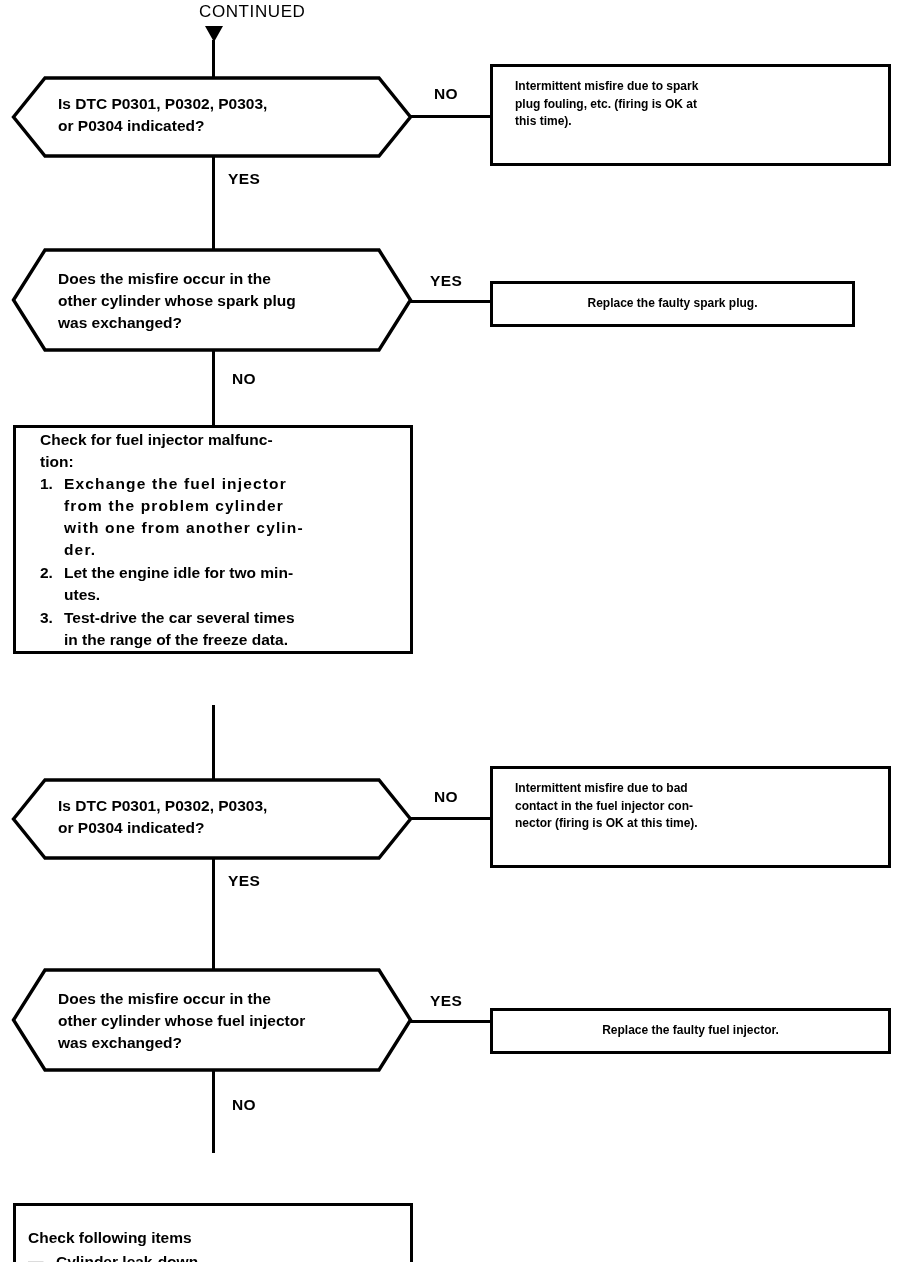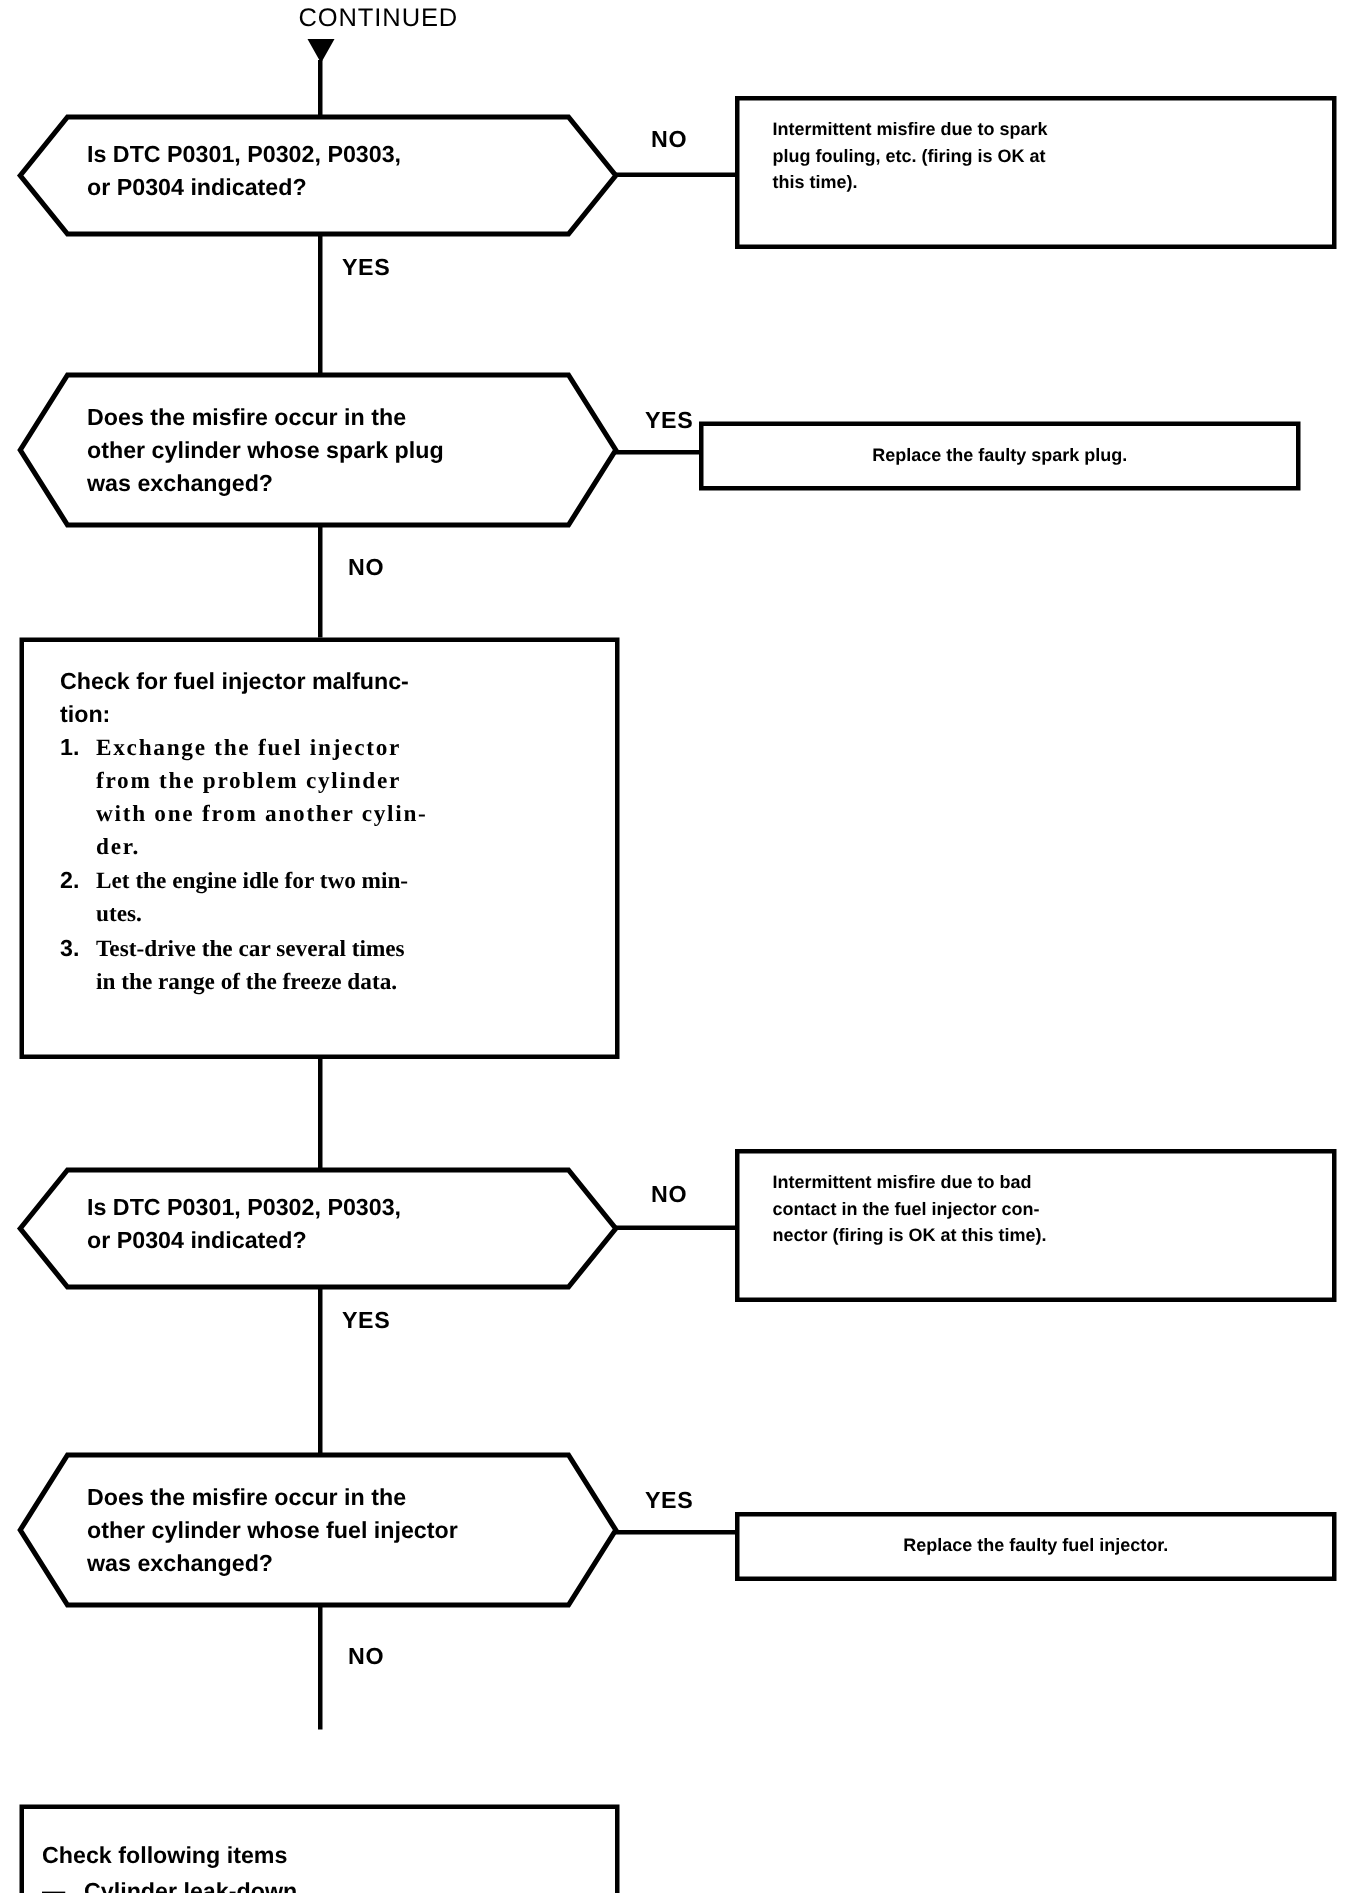--- a/index.html
+++ b/index.html
@@ -80,7 +80,7 @@
   <div class="line-h" style="left:410px;top:300px;width:82px;"></div>
   <div class="branch" style="left:430px;top:272px;">YES</div>
 
-  <div class="rbox center" style="left:466px;top:281px;width:401px;height:46px;">
+  <div class="rbox center" style="left:490px;top:281px;width:365px;height:46px;">
     <div class="inner">Replace the faulty spark plug.</div>
   </div>
 

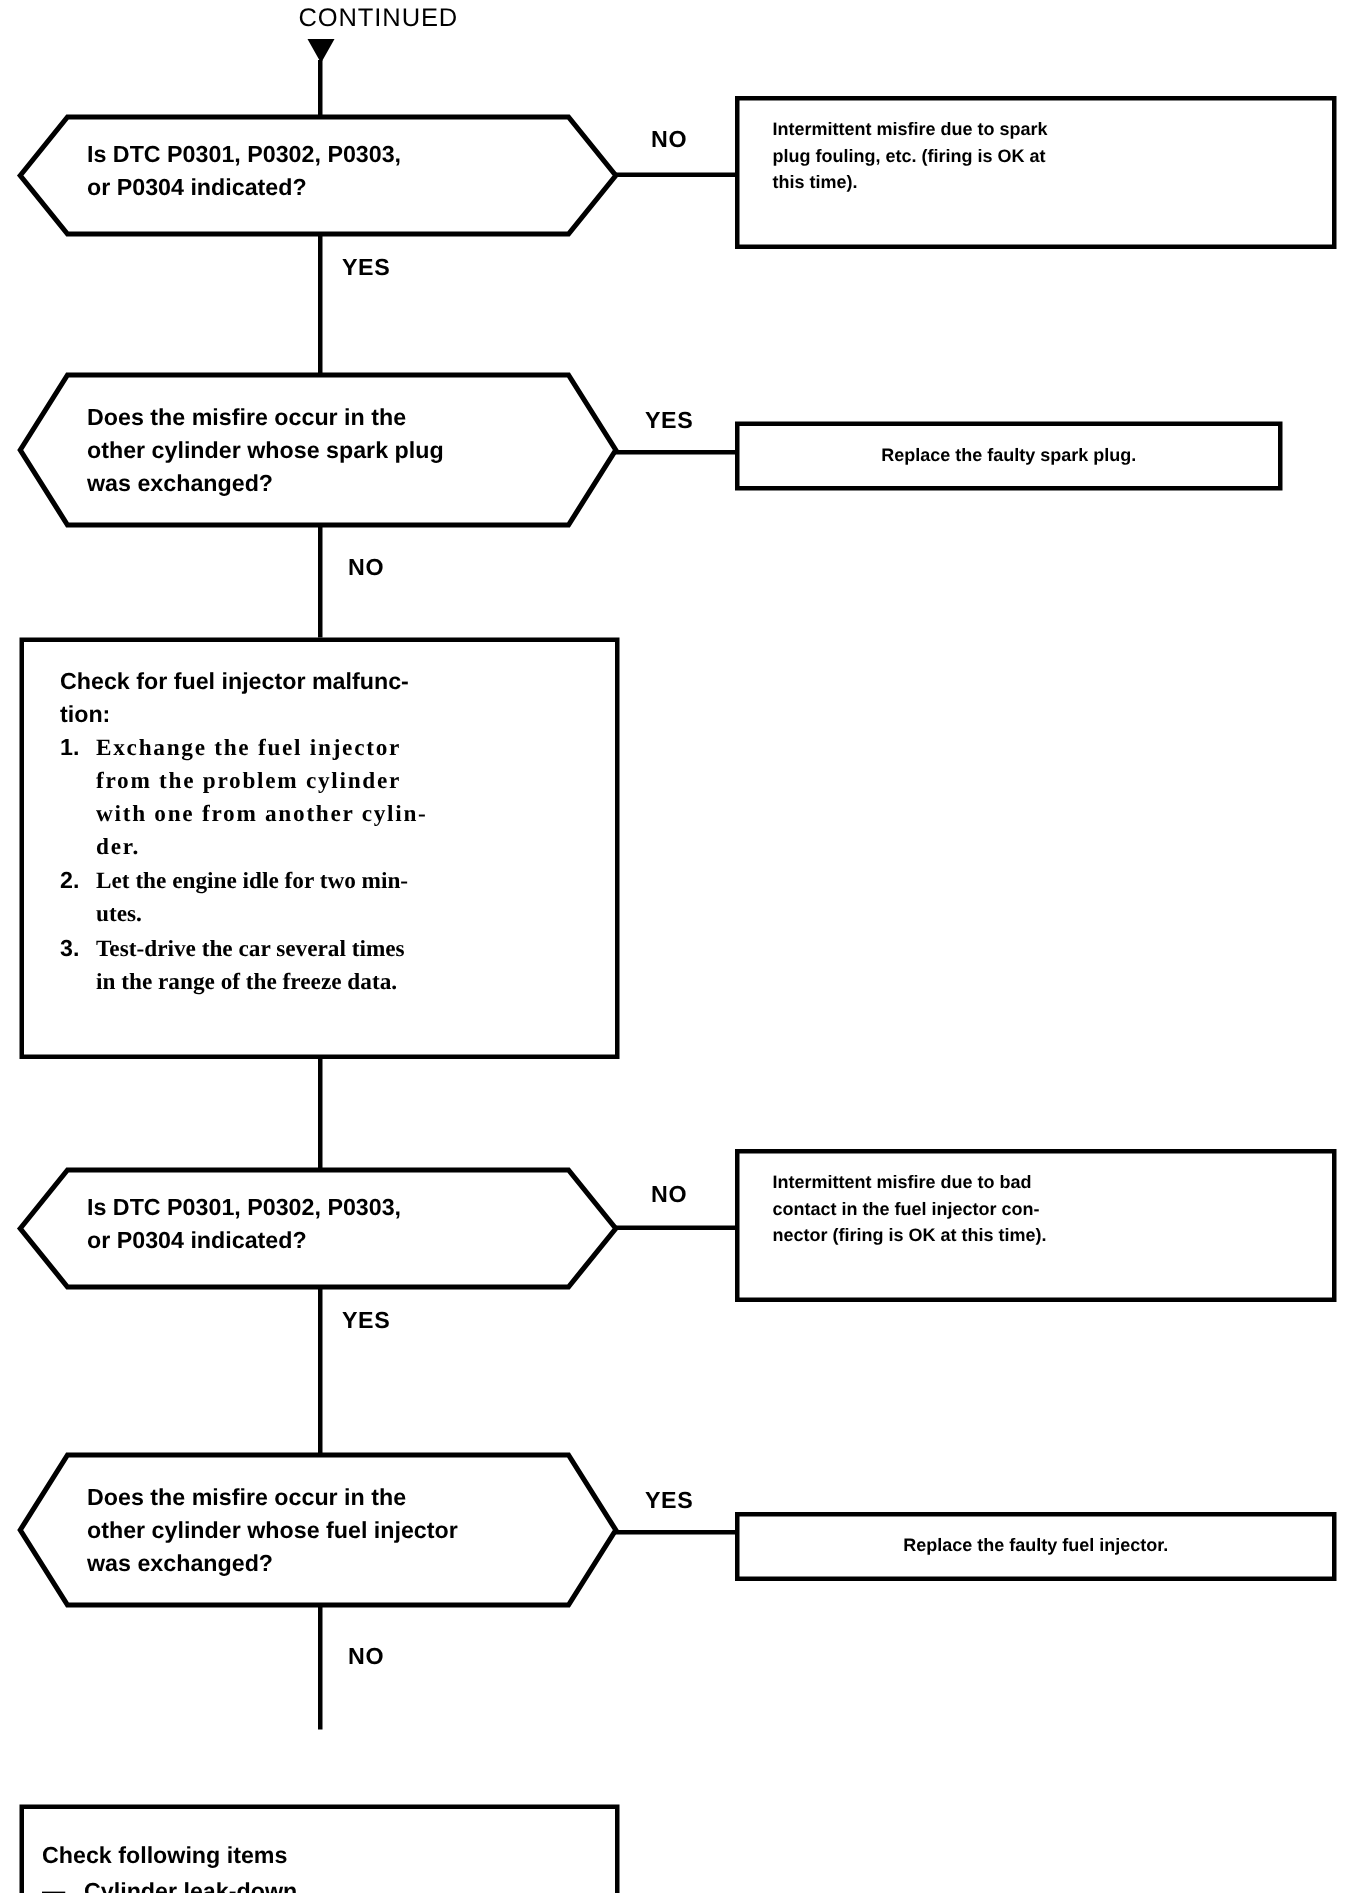--- a/index.html
+++ b/index.html
@@ -87,7 +87,7 @@
   <div class="line-v" style="left:212px;top:351px;height:76px;"></div>
   <div class="branch" style="left:232px;top:370px;">NO</div>
 
-  <div class="pbox" style="left:13px;top:425px;width:400px;height:281px;padding:16px 12px 0 24px;">
+  <div class="pbox" style="left:13px;top:425px;width:400px;height:229px;padding:1px 12px 0 24px;">
     <div class="phead">Check for fuel injector malfunc-
 tion:</div>
     <ul class="plist">

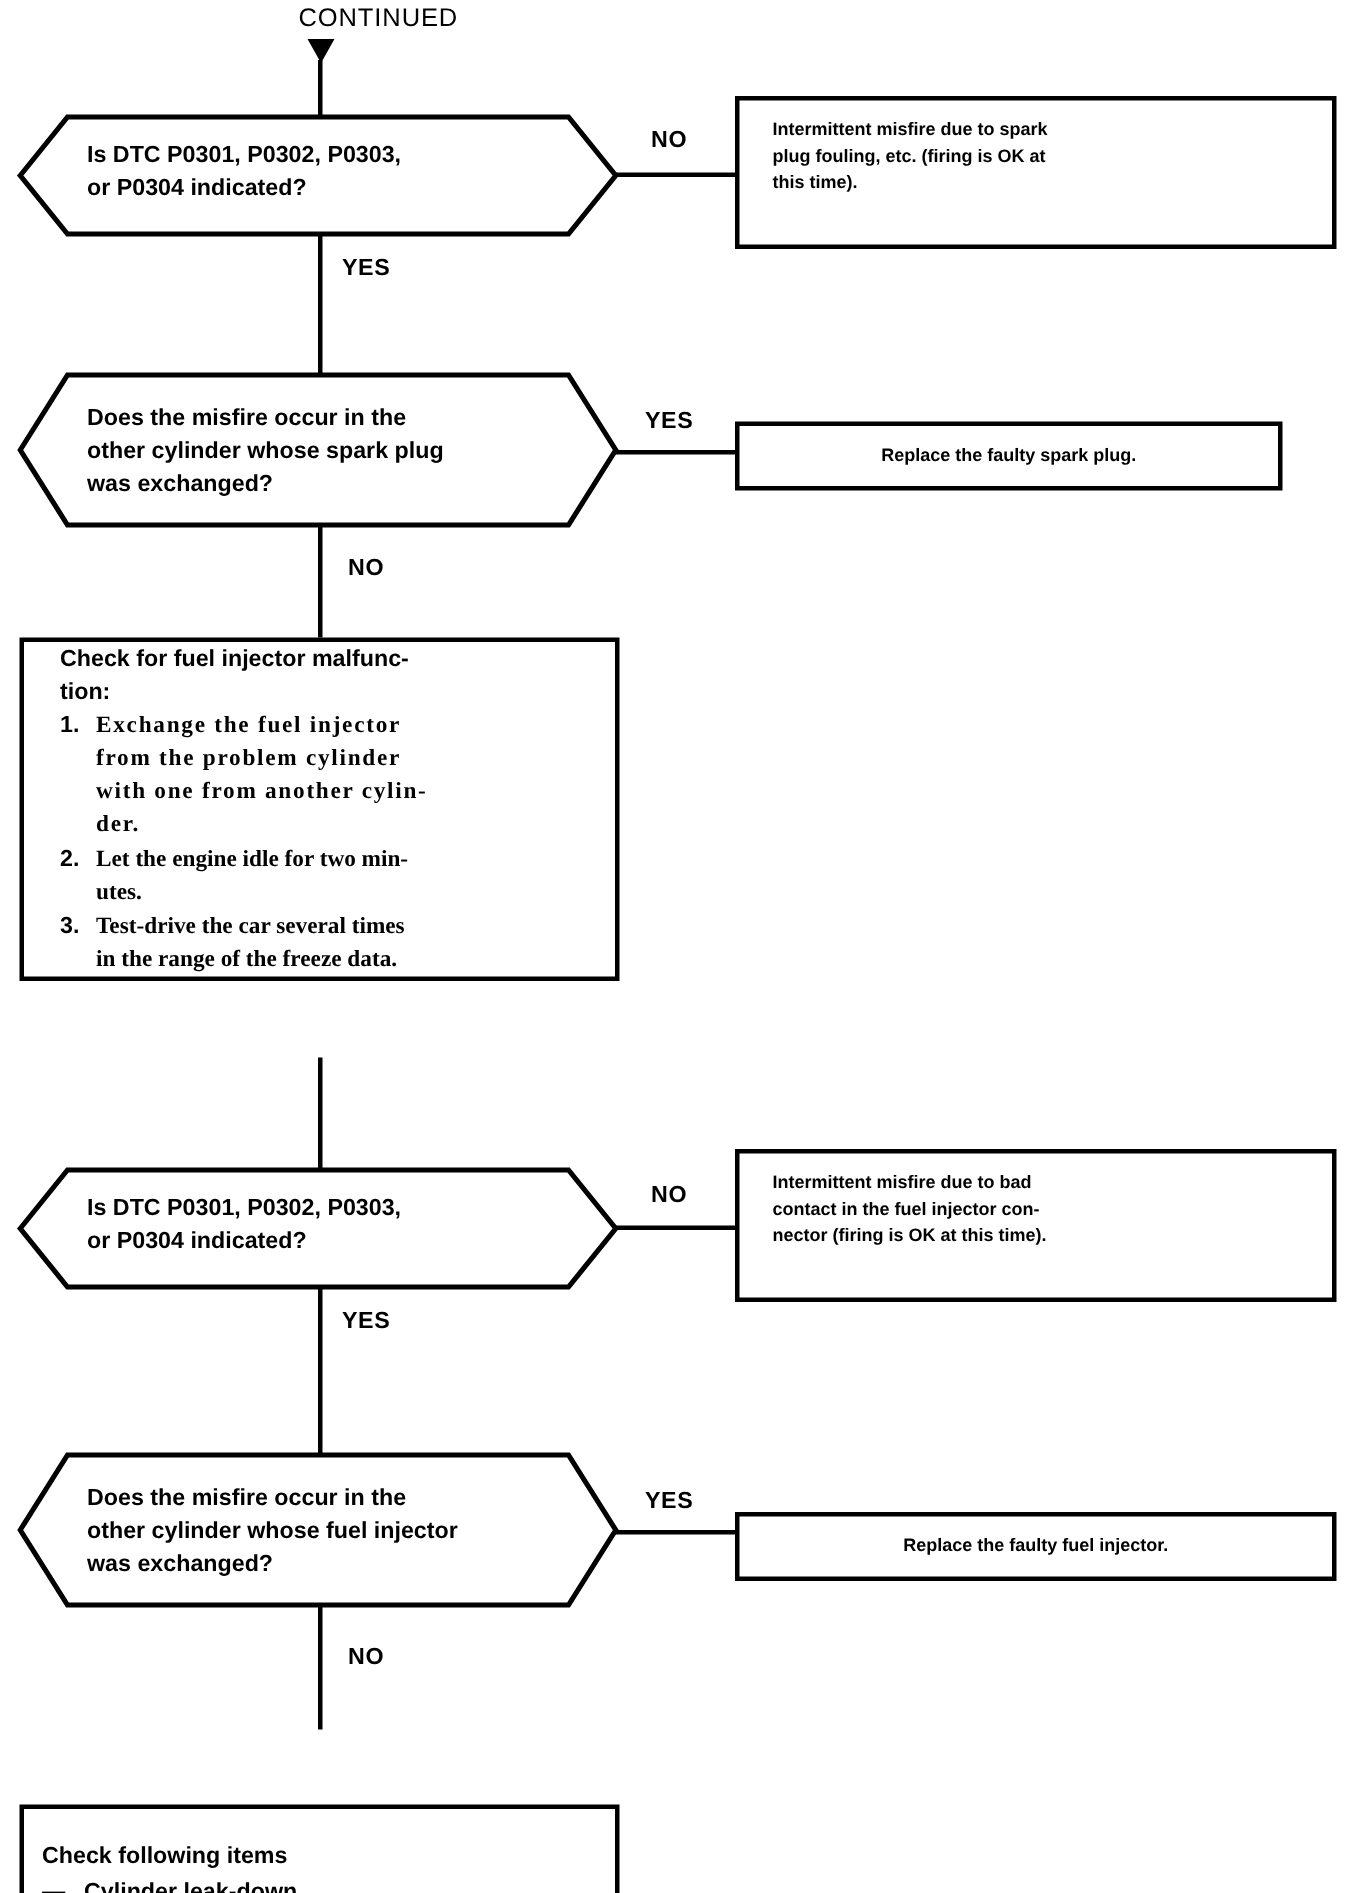--- a/index.html
+++ b/index.html
@@ -23,7 +23,7 @@
   .plist{margin:0;padding:0;list-style:none;}
   .pitem{display:flex;font-size:15.5px;font-weight:bold;line-height:1.42;margin-top:1px;}
   .pnum{width:24px;flex:0 0 24px;}
-  .ptxt{flex:1;white-space:pre-line;font-family:Liberation Serif, serif;}
+  .ptxt{flex:1;white-space:pre-line;}
   .pitem.spaced .ptxt{letter-spacing:1.15px;font-weight:600;}
 
   .note{position:absolute;font-size:15.5px;line-height:1.45;white-space:pre-line;letter-spacing:.15px;}

